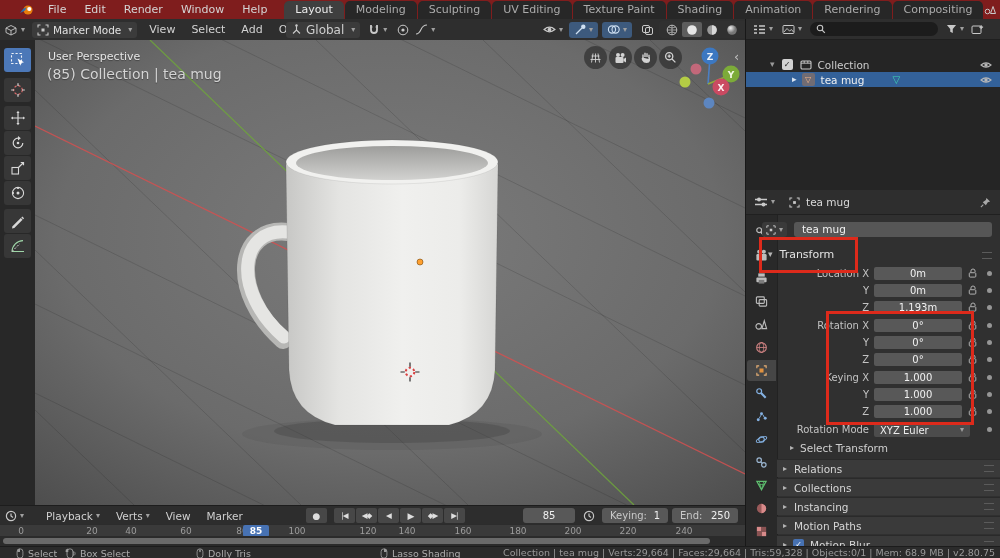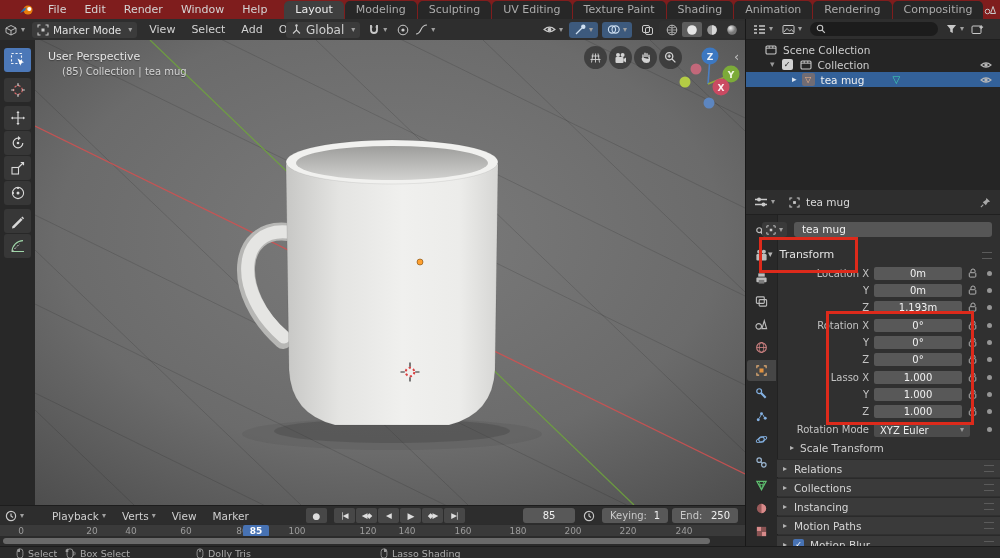--- a/index.html
+++ b/index.html
@@ -460,14 +460,6 @@
   </div>
 
   <div class="abs outliner">
-    <div class="ol-row" style="top:2px">
-      <span style="margin-left:19px">
-          <svg width="12" height="10" class="hicon">
-            <use href="#i-colbox"></use>
-          </svg>
-        </span>
-      <span style="margin-left:6px">Scene Collection</span>
-    </div>
     <div class="ol-row" style="top:17px">
       <span class="tri" style="margin-left:24px;color:#9a9a9a">▾</span>
       <span class="cb" style="margin-left:7px">

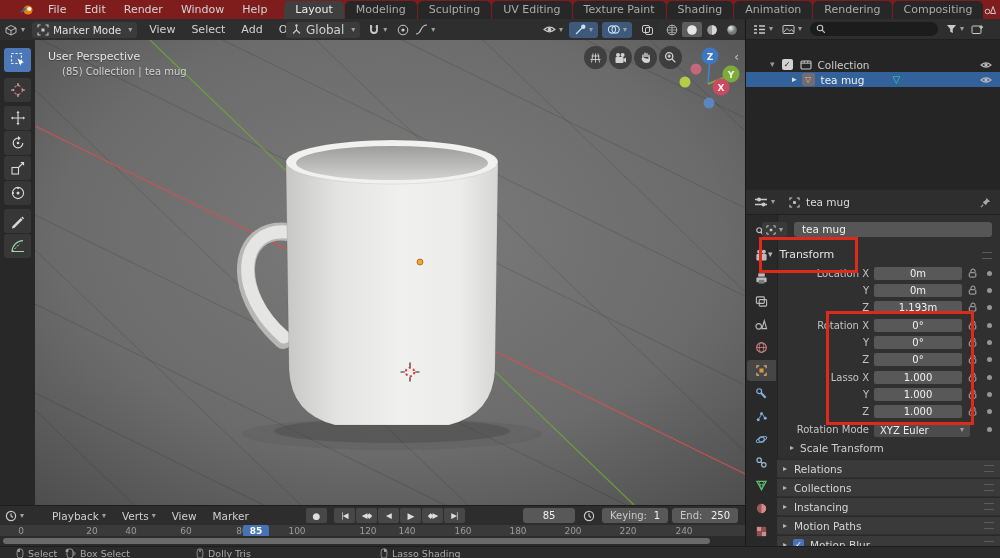--- a/index.html
+++ b/index.html
@@ -38,7 +38,7 @@
   
   .viewport{left:35px;top:40px;width:710px;height:465px;overflow:hidden;}
   .vp-text1{left:13px;top:10px;color:#e6e6e6;font-size:11px;text-shadow:0 1px 1px rgba(0,0,0,.35);}
-  .vp-text2{left:27px;top:26px;color:#d4d4d4;font-size:10px;text-shadow:0 1px 1px rgba(0,0,0,.35);}
+  .vp-text2{left:12px;top:26px;color:#d4d4d4;font-size:14px;text-shadow:0 1px 1px rgba(0,0,0,.35);}
   .nav-btn{position:absolute;width:23px;height:23px;border-radius:50%;background:rgba(38,38,38,.62);display:flex;align-items:center;justify-content:center;}
   .collapse-arrow{left:699px;top:9px;color:#c2c2c2;font-size:13px;}
 

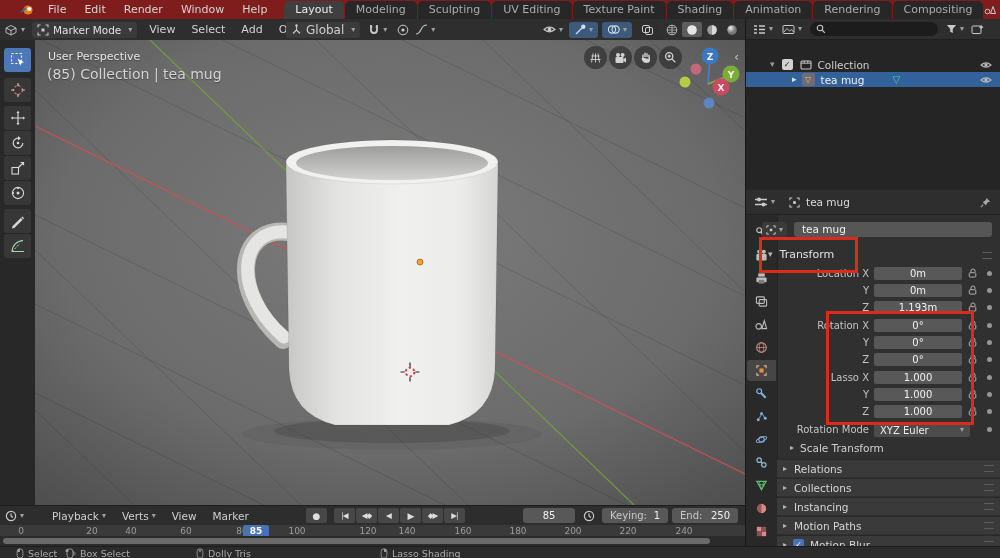--- a/index.html
+++ b/index.html
@@ -676,7 +676,7 @@
     </span>
   <span class="pdot" style="left:987px;top:357px"></span>
 
-  <span class="plabel" style="left:777px;top:371px">Lasso X</span>
+  <span class="plabel" style="left:777px;top:371px">Keying X</span>
   <span class="pfield" style="left:874px;top:371px;width:88px">1.000</span>
   <span class="plock" style="left:968px;top:372px">
       <svg width="10" height="10">

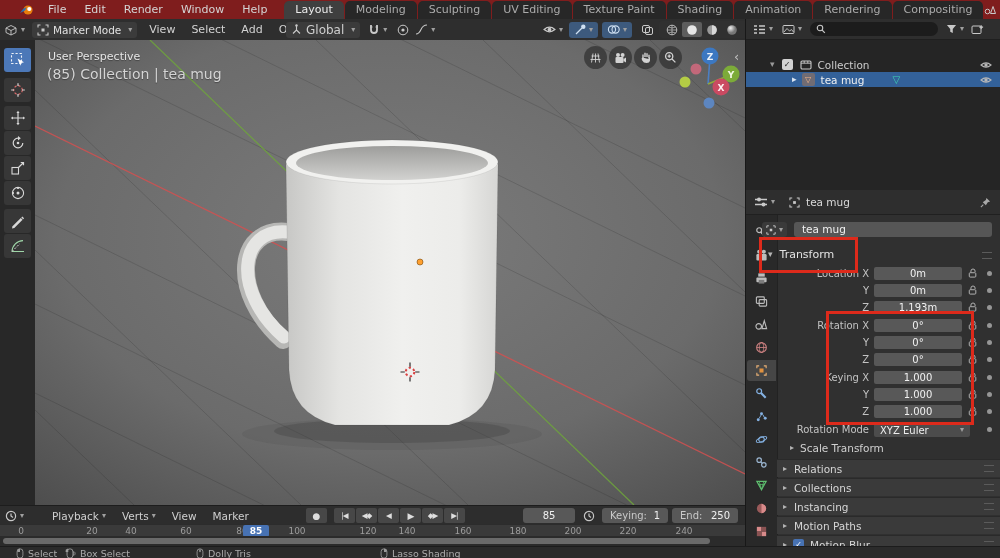--- a/index.html
+++ b/index.html
@@ -710,7 +710,7 @@
 
   <div class="abs flex" style="left:790px;top:441px;height:13px">
     <span class="tri" style="font-size:8px">▸</span>
-    <span style="margin-left:6px;font-size:10.5px;color:#d0d0d0">Scale Transform</span>
+    <span style="margin-left:6px;font-size:10.5px;color:#d0d0d0">Select Transform</span>
   </div>
 
   <div class="panel-row" style="top:459px">

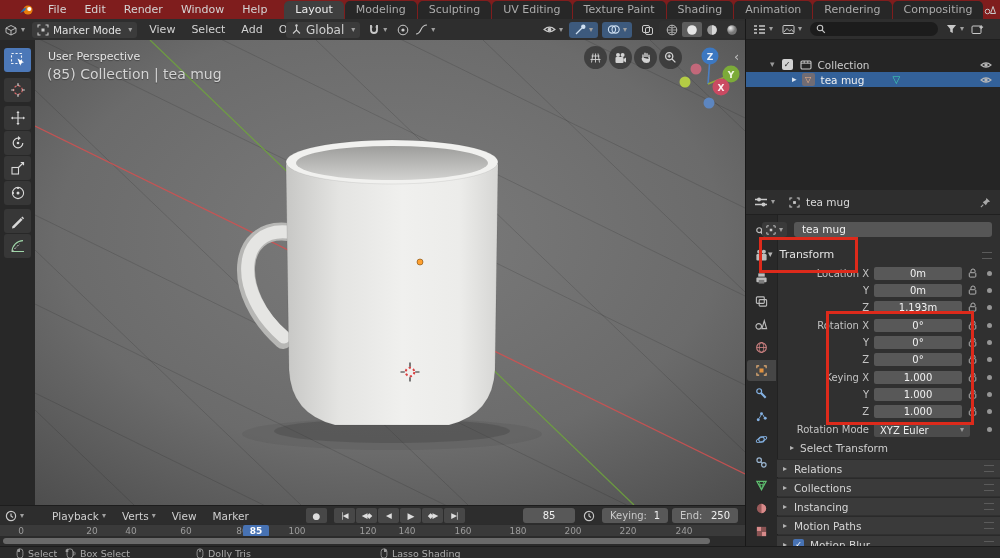--- a/index.html
+++ b/index.html
@@ -750,7 +750,7 @@
           </svg>
         <span class="chev">▾</span>
       </span>
-      <span class="tl-menu flex" style="margin-left:20px">
+      <span class="tl-menu flex" style="margin-left:14px">
           <span>Playback</span>
           <span class="chev">▾</span>
         </span>

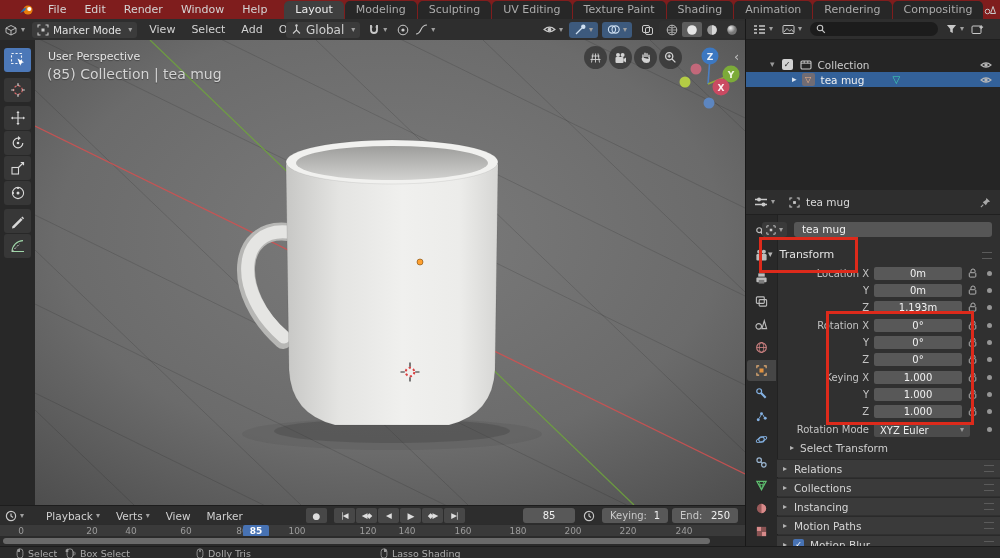--- a/index.html
+++ b/index.html
@@ -835,6 +835,7 @@
         </svg>
       <span style="margin-left:4px">Lasso Shading</span>
     </span>
+    <span class="sb-info">Collection | tea mug | Verts:29,664 | Faces:29,664 | Tris:59,328 | Objects:0/1 | Mem: 68.9 MB | v2.80.75</span>
   </div>
 
   <div class="annot" style="left:759px;top:237px;width:93px;height:30px"></div>

